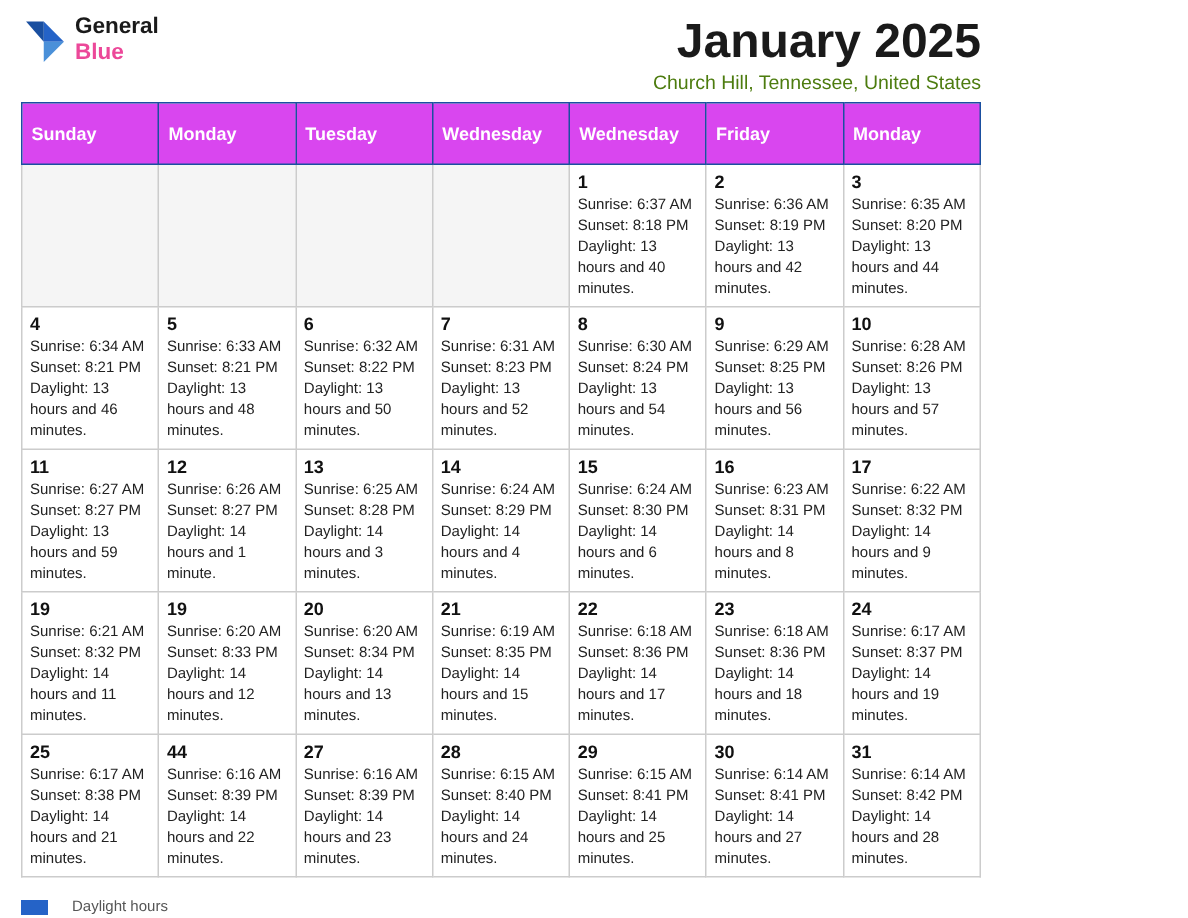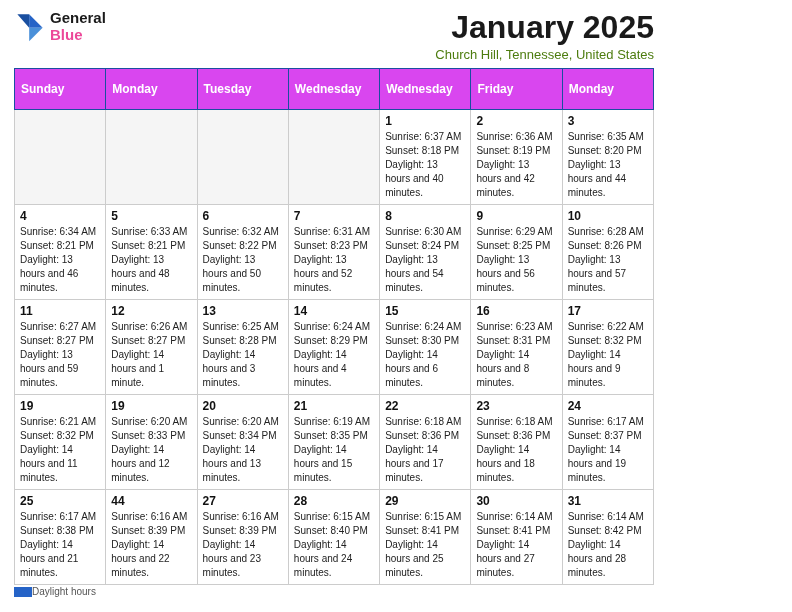--- a/index.html
+++ b/index.html
@@ -97,10 +97,10 @@
     .footer {
       display: flex;
       align-items: center;
-      margin-top: 1px;
+      margin-top: 14px;
       font-size: 10px;
       color: #555;
-      gap: 0;
+      gap: 16px;
     }
     .footer-swatch {
       width: 18px;

